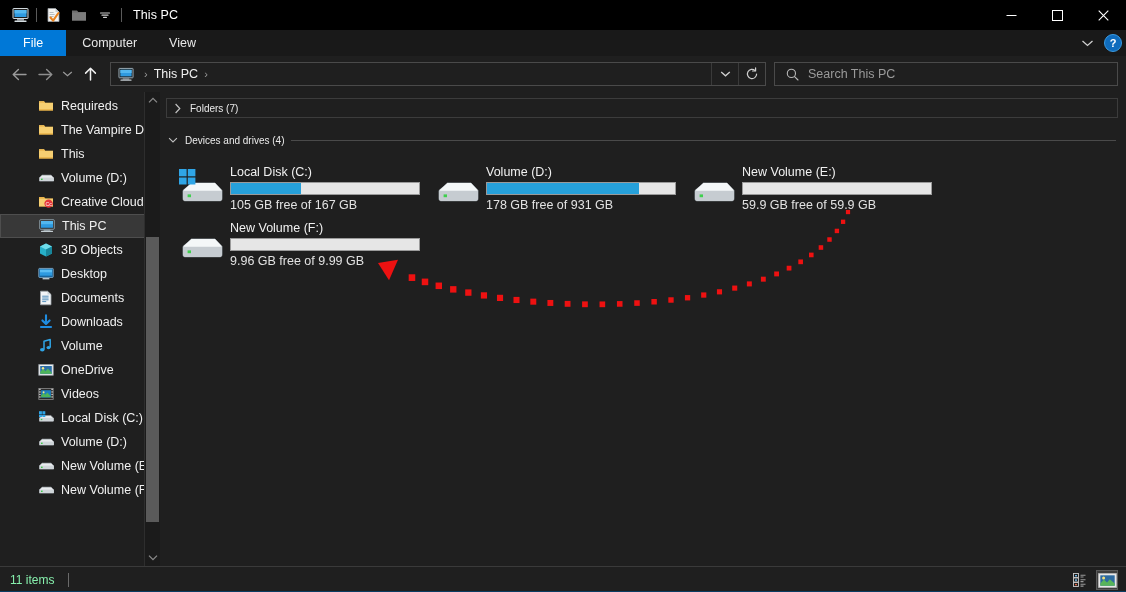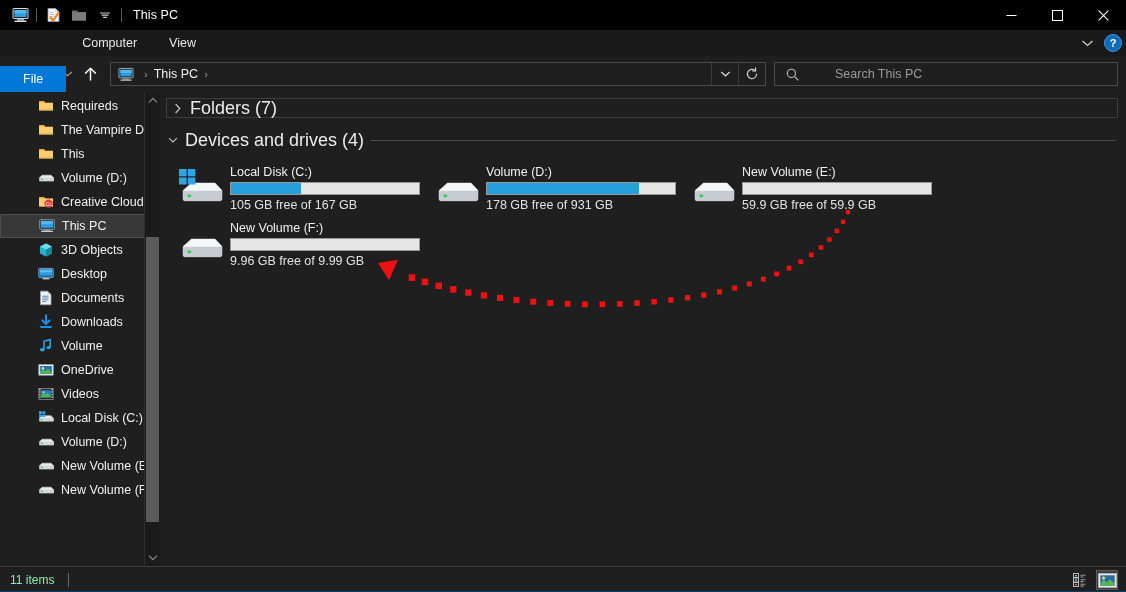--- a/index.html
+++ b/index.html
@@ -47,7 +47,7 @@
     display: flex; align-items: center; padding: 0 16px; font-size: 12.5px; color: #e8e8e8;
     height: 26px; white-space: nowrap;
   }
-  .tab.file { background: #0078d7; color: #fff; padding: 0 23px; font-weight: 400; margin-top: 36px; }
+  .tab.file { background: #0078d7; color: #fff; padding: 0 23px; font-weight: 400; }
   .ribbon-right { position: absolute; right: 4px; top: 0; height: 26px; display: flex; align-items: center; gap: 6px; }
   .help-btn {
     width: 18px; height: 18px; border-radius: 50%; background: #0f6cbd;

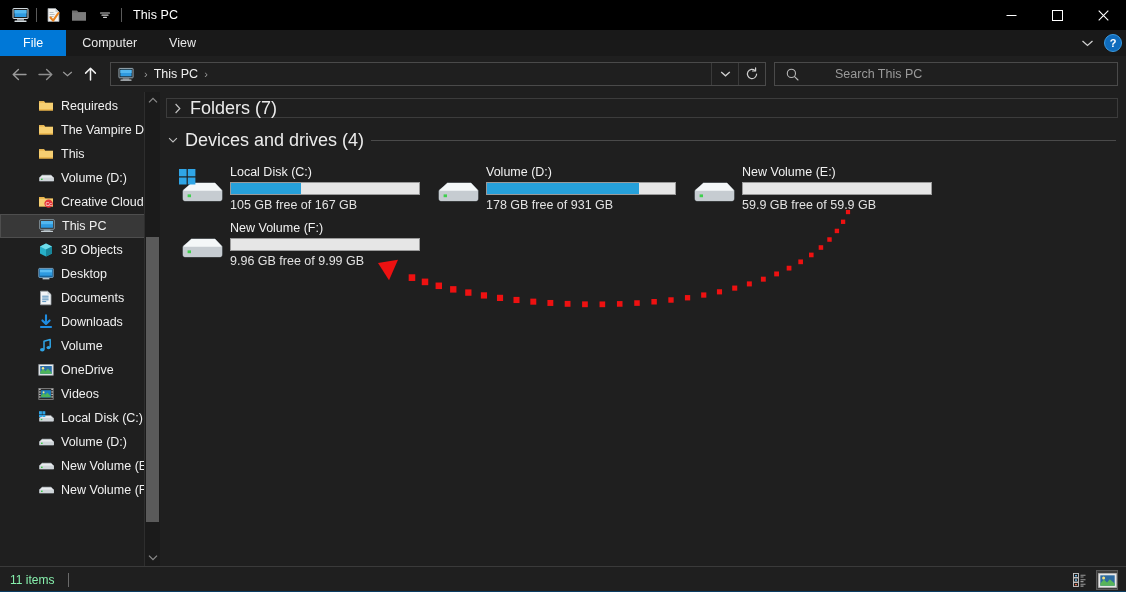--- a/index.html
+++ b/index.html
@@ -89,7 +89,7 @@
     display: flex; align-items: center; flex: none;
   }
   .search-icon { margin: 0 9px 0 11px; display: flex; align-items: center; color: #b8b8b8; }
-  .search-ph { font-size: 12.5px; color: #9a9a9a; margin-left: 27px; }
+  .search-ph { font-size: 12.5px; color: #9a9a9a; }
 
   
   .body { flex: 1; display: flex; min-height: 0; background: #1f1f1f; }

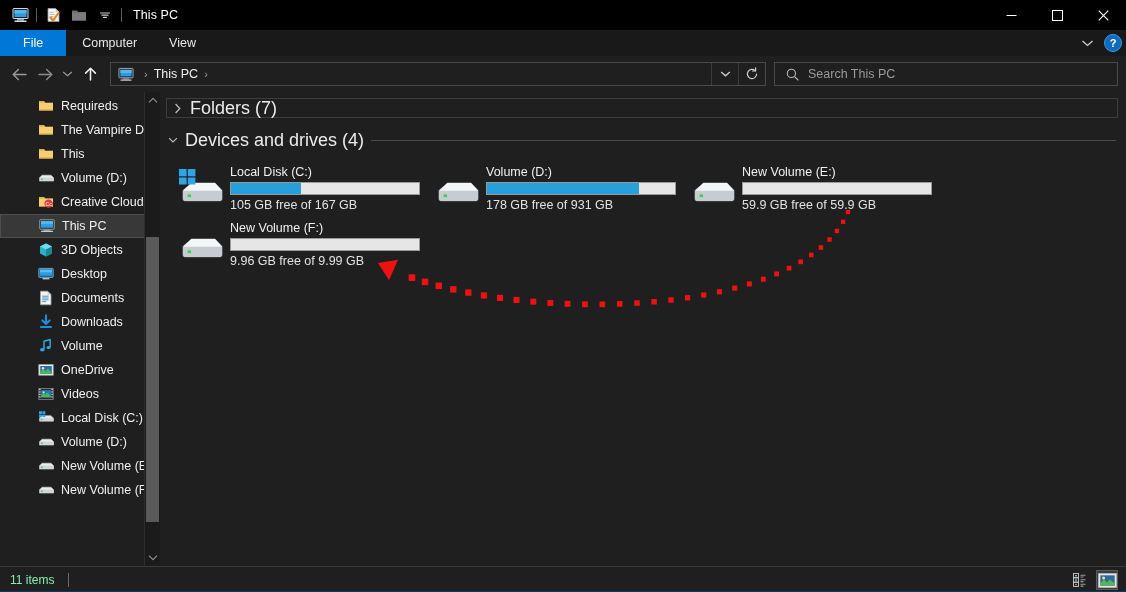--- a/index.html
+++ b/index.html
@@ -130,7 +130,7 @@
     display: flex; align-items: center; height: 28px; padding-left: 8px; gap: 7px;
   }
   .group-header .chev { color: #c0c0c0; width: 10px; display: flex; align-items: center; justify-content: center; }
-  .group-title { font-size: 18px; color: #ebebeb; white-space: nowrap; }
+  .group-title { font-size: 10px; color: #ebebeb; white-space: nowrap; }
   .group-rule { flex: 1; height: 1px; background: #4a4a4a; margin-right: 10px; }
 
   .group-box {

